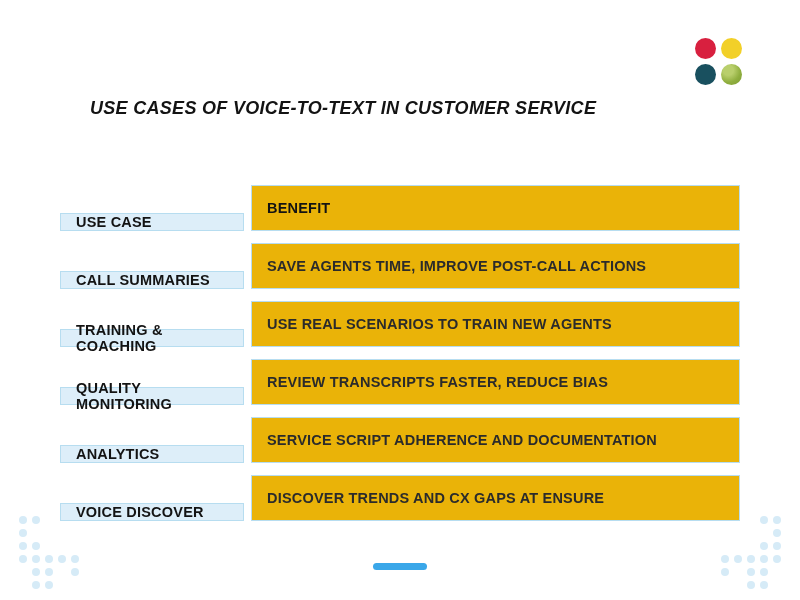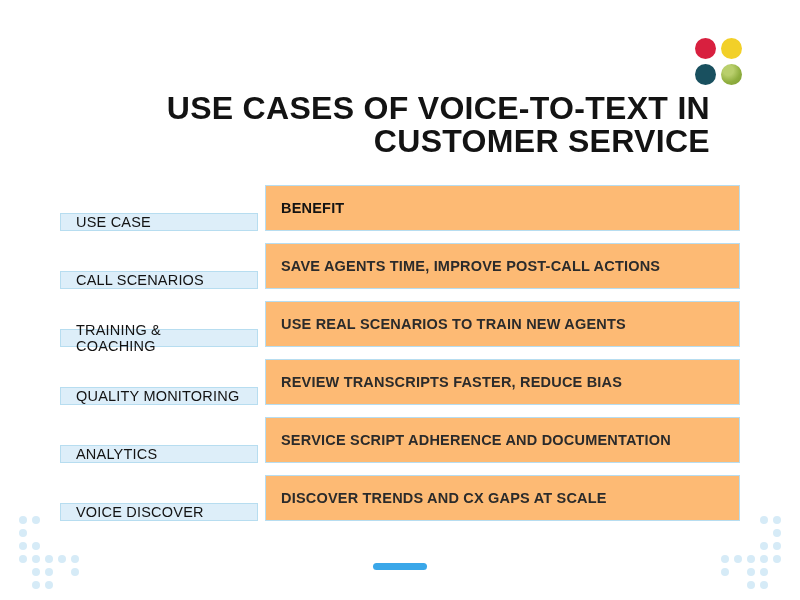--- a/index.html
+++ b/index.html
@@ -38,12 +38,13 @@
     top:92px; left:50%;
     transform:translateX(-50%);
     width:620px;
-    text-align:right;
-    font-size:32px;
+    text-align:left;
+    font-size:18px;
     line-height:33px;
     font-weight:800;
     letter-spacing:.3px;
     color:var(--ink);
+    font-style:italic;
   }
   
   .table{

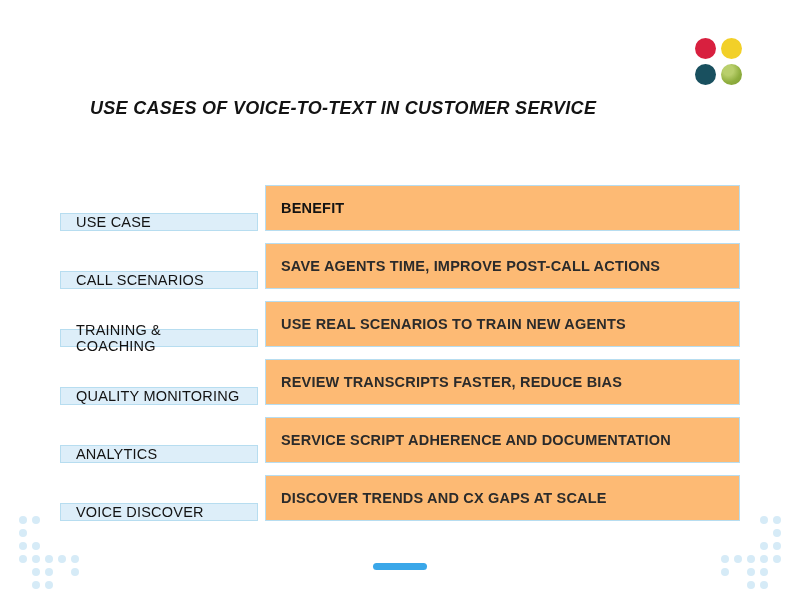--- a/index.html
+++ b/index.html
@@ -63,7 +63,7 @@
     display:flex;
     align-items:center;
     padding:0 15px;
-    background:#fdba74;
+    background:#eab308;
     font-size:14.5px;
     letter-spacing:.2px;
   }

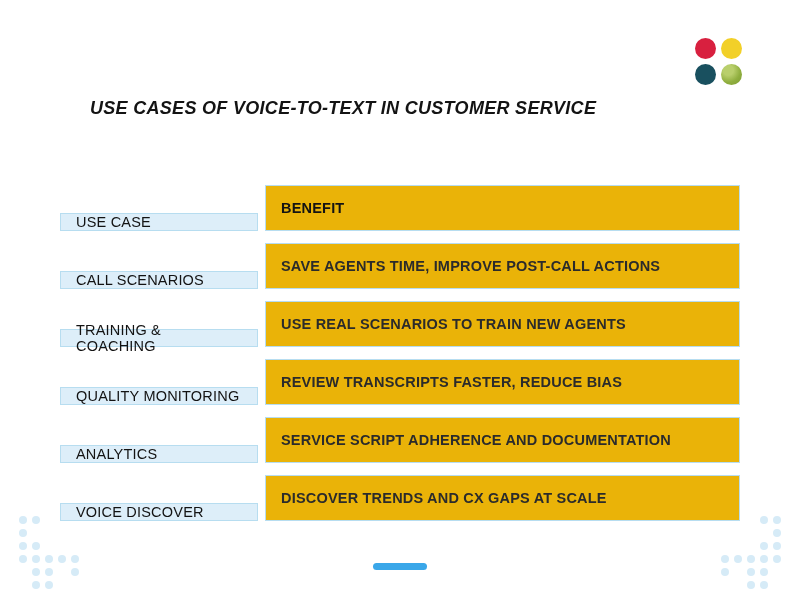--- a/index.html
+++ b/index.html
@@ -68,10 +68,10 @@
     letter-spacing:.2px;
   }
   .cell.left{
-    width:198px;
+    width:184px;
     flex:none;
     background:var(--cell-fill);
-    font-weight:400;
+    font-weight:700;
     color:var(--ink);
     margin-top:28px;
   }

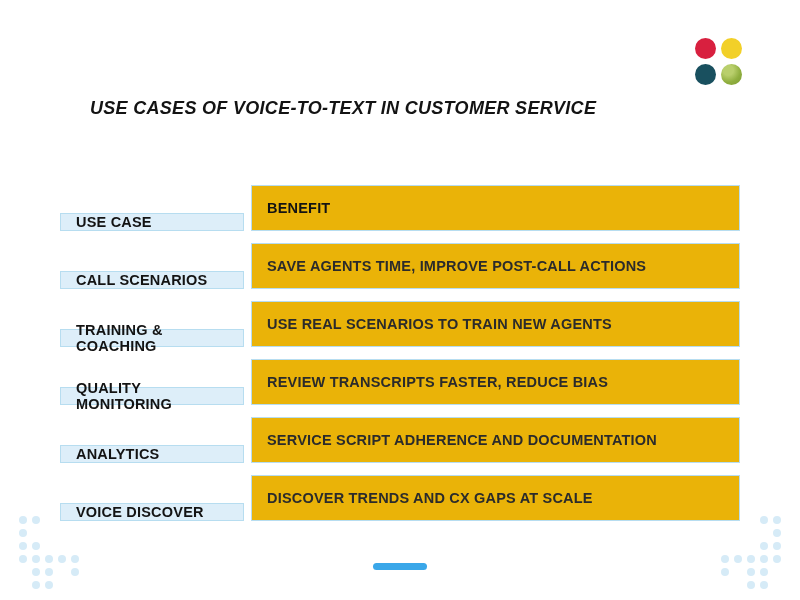--- a/index.html
+++ b/index.html
@@ -114,7 +114,7 @@
     <div class="cell right">BENEFIT</div>
   </div>
   <div class="row">
-    <div class="cell left">CALL SCENARIOS</div>
+    <div class="cell left">CALL SUMMARIES</div>
     <div class="cell right">SAVE AGENTS TIME, IMPROVE POST-CALL ACTIONS</div>
   </div>
   <div class="row">

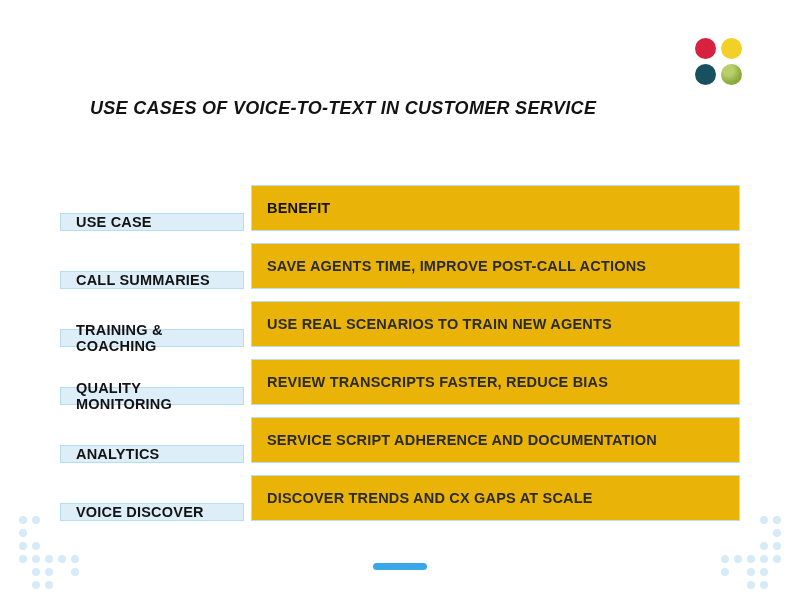--- a/index.html
+++ b/index.html
@@ -131,7 +131,7 @@
   </div>
   <div class="row">
     <div class="cell left">VOICE DISCOVER</div>
-    <div class="cell right">DISCOVER TRENDS AND CX GAPS AT SCALE</div>
+    <div class="cell right">DISCOVER TRENDS AND CX GAPS AT ENSURE</div>
   </div>
 </div>
 

